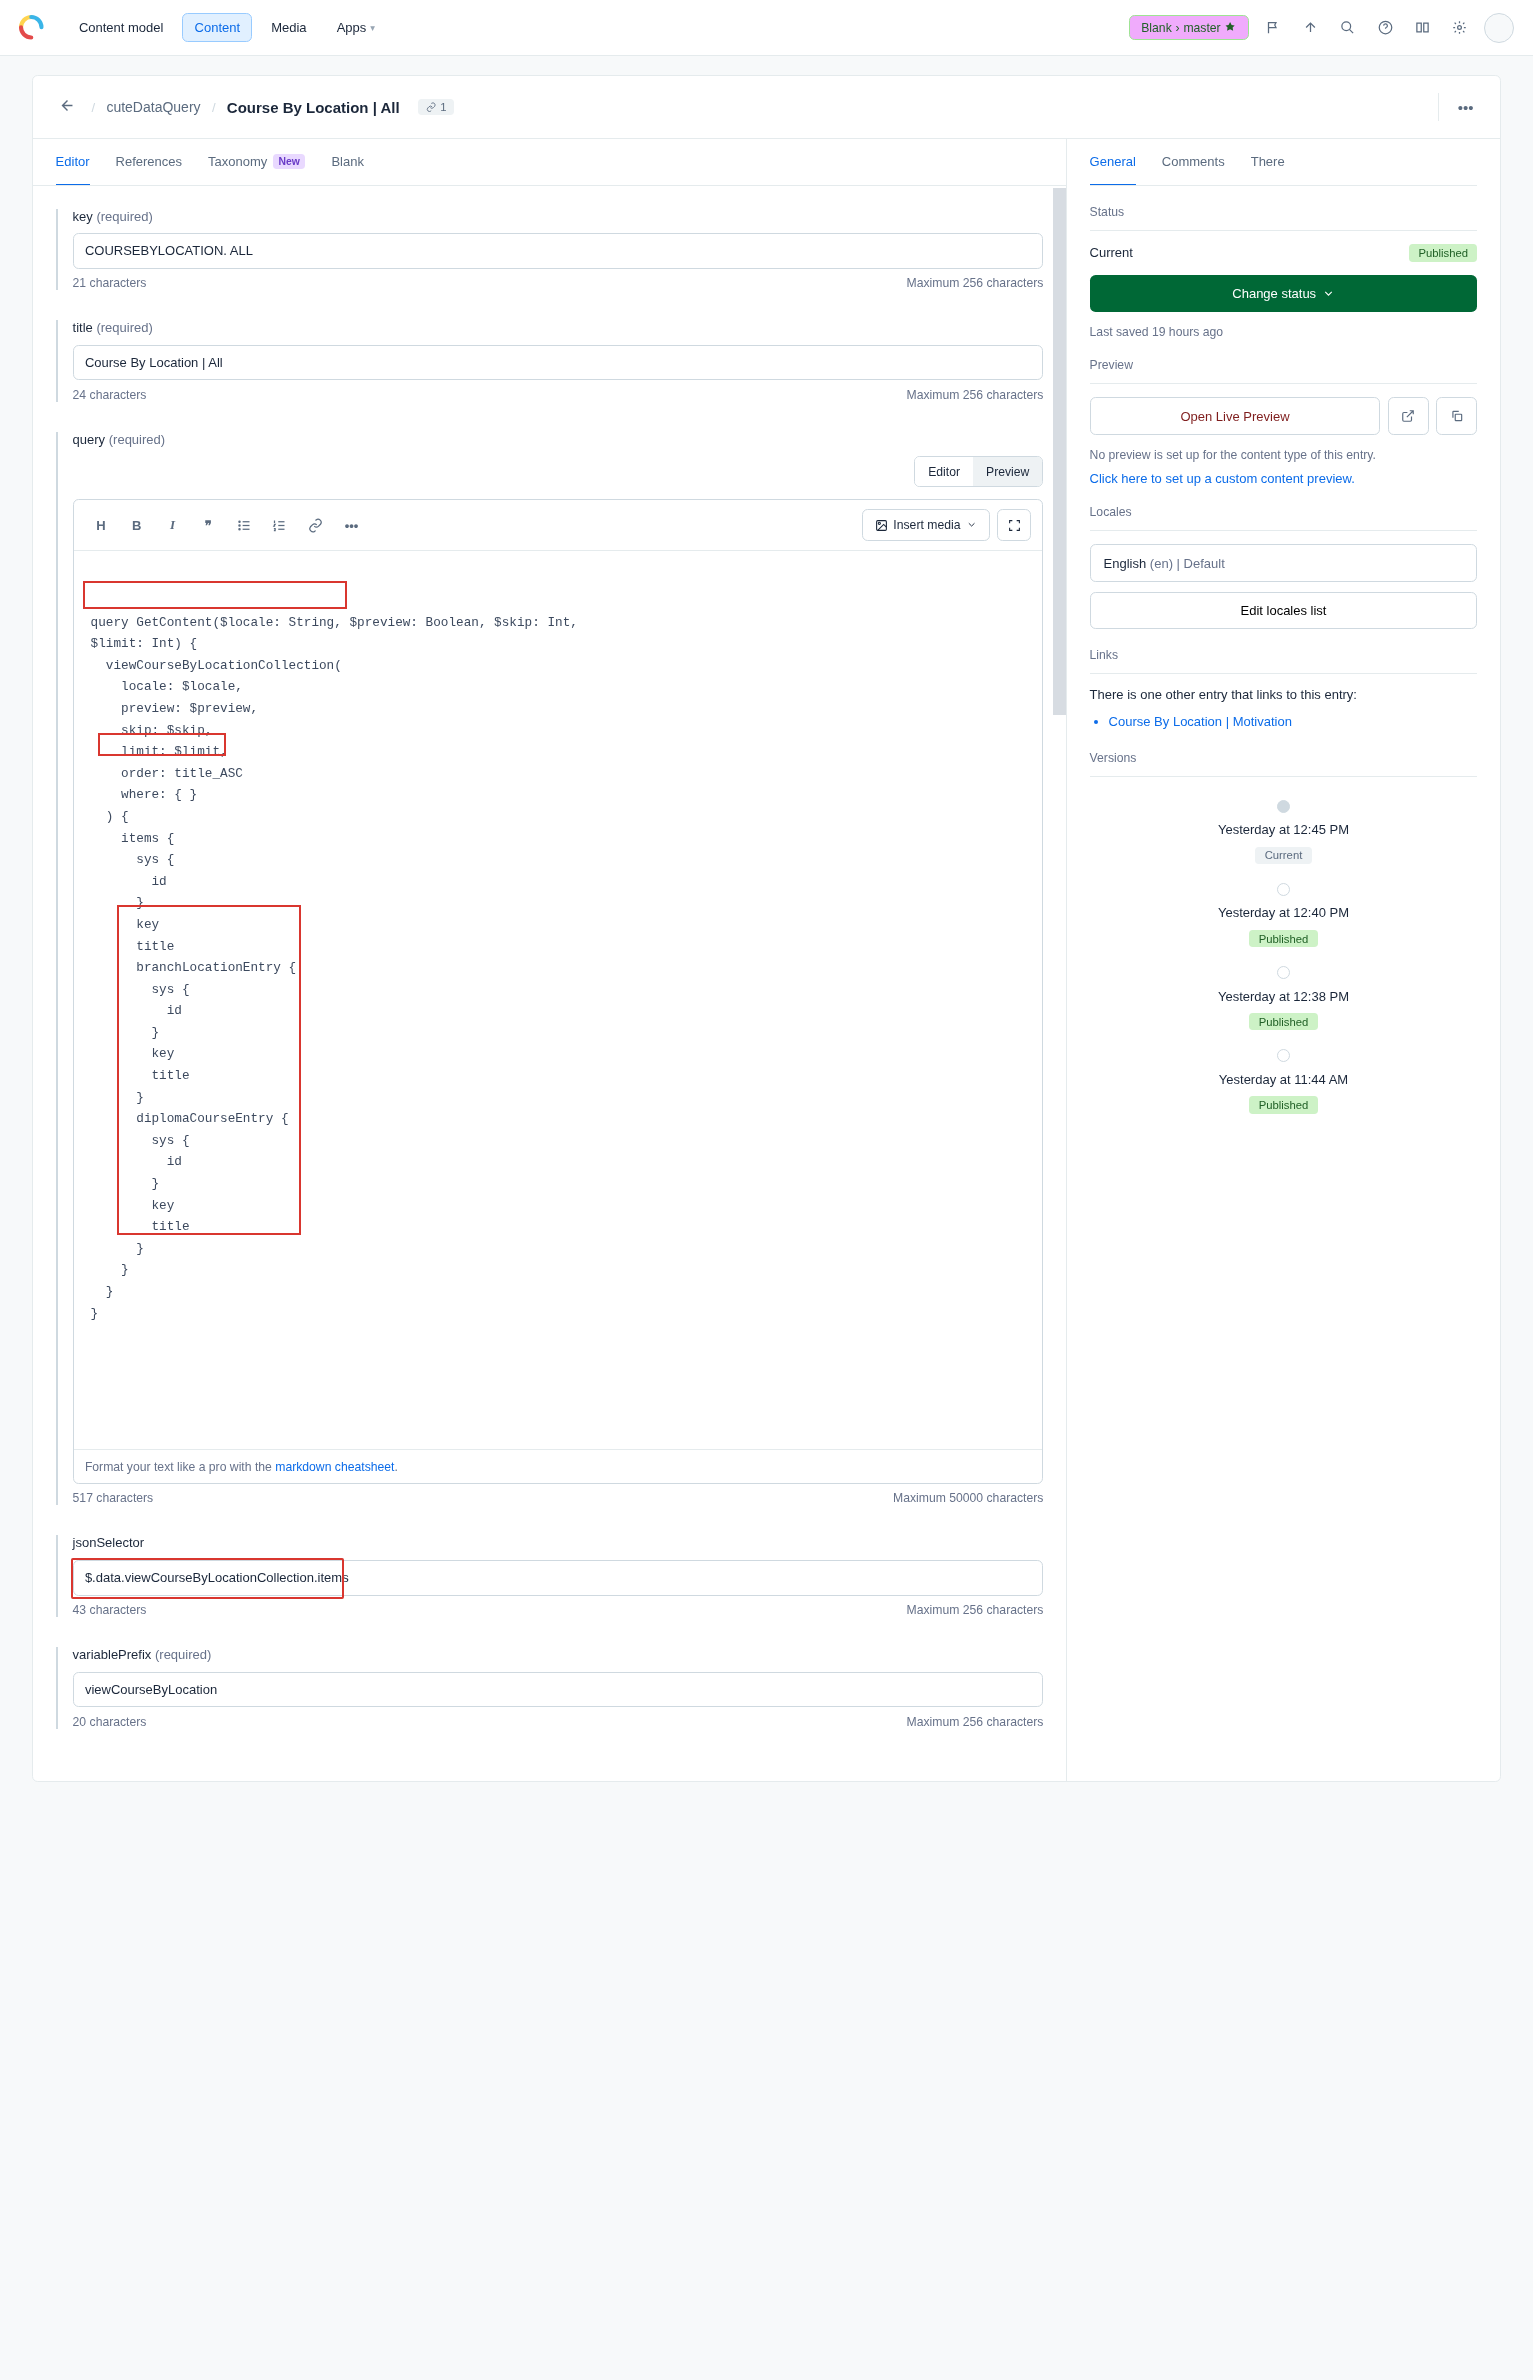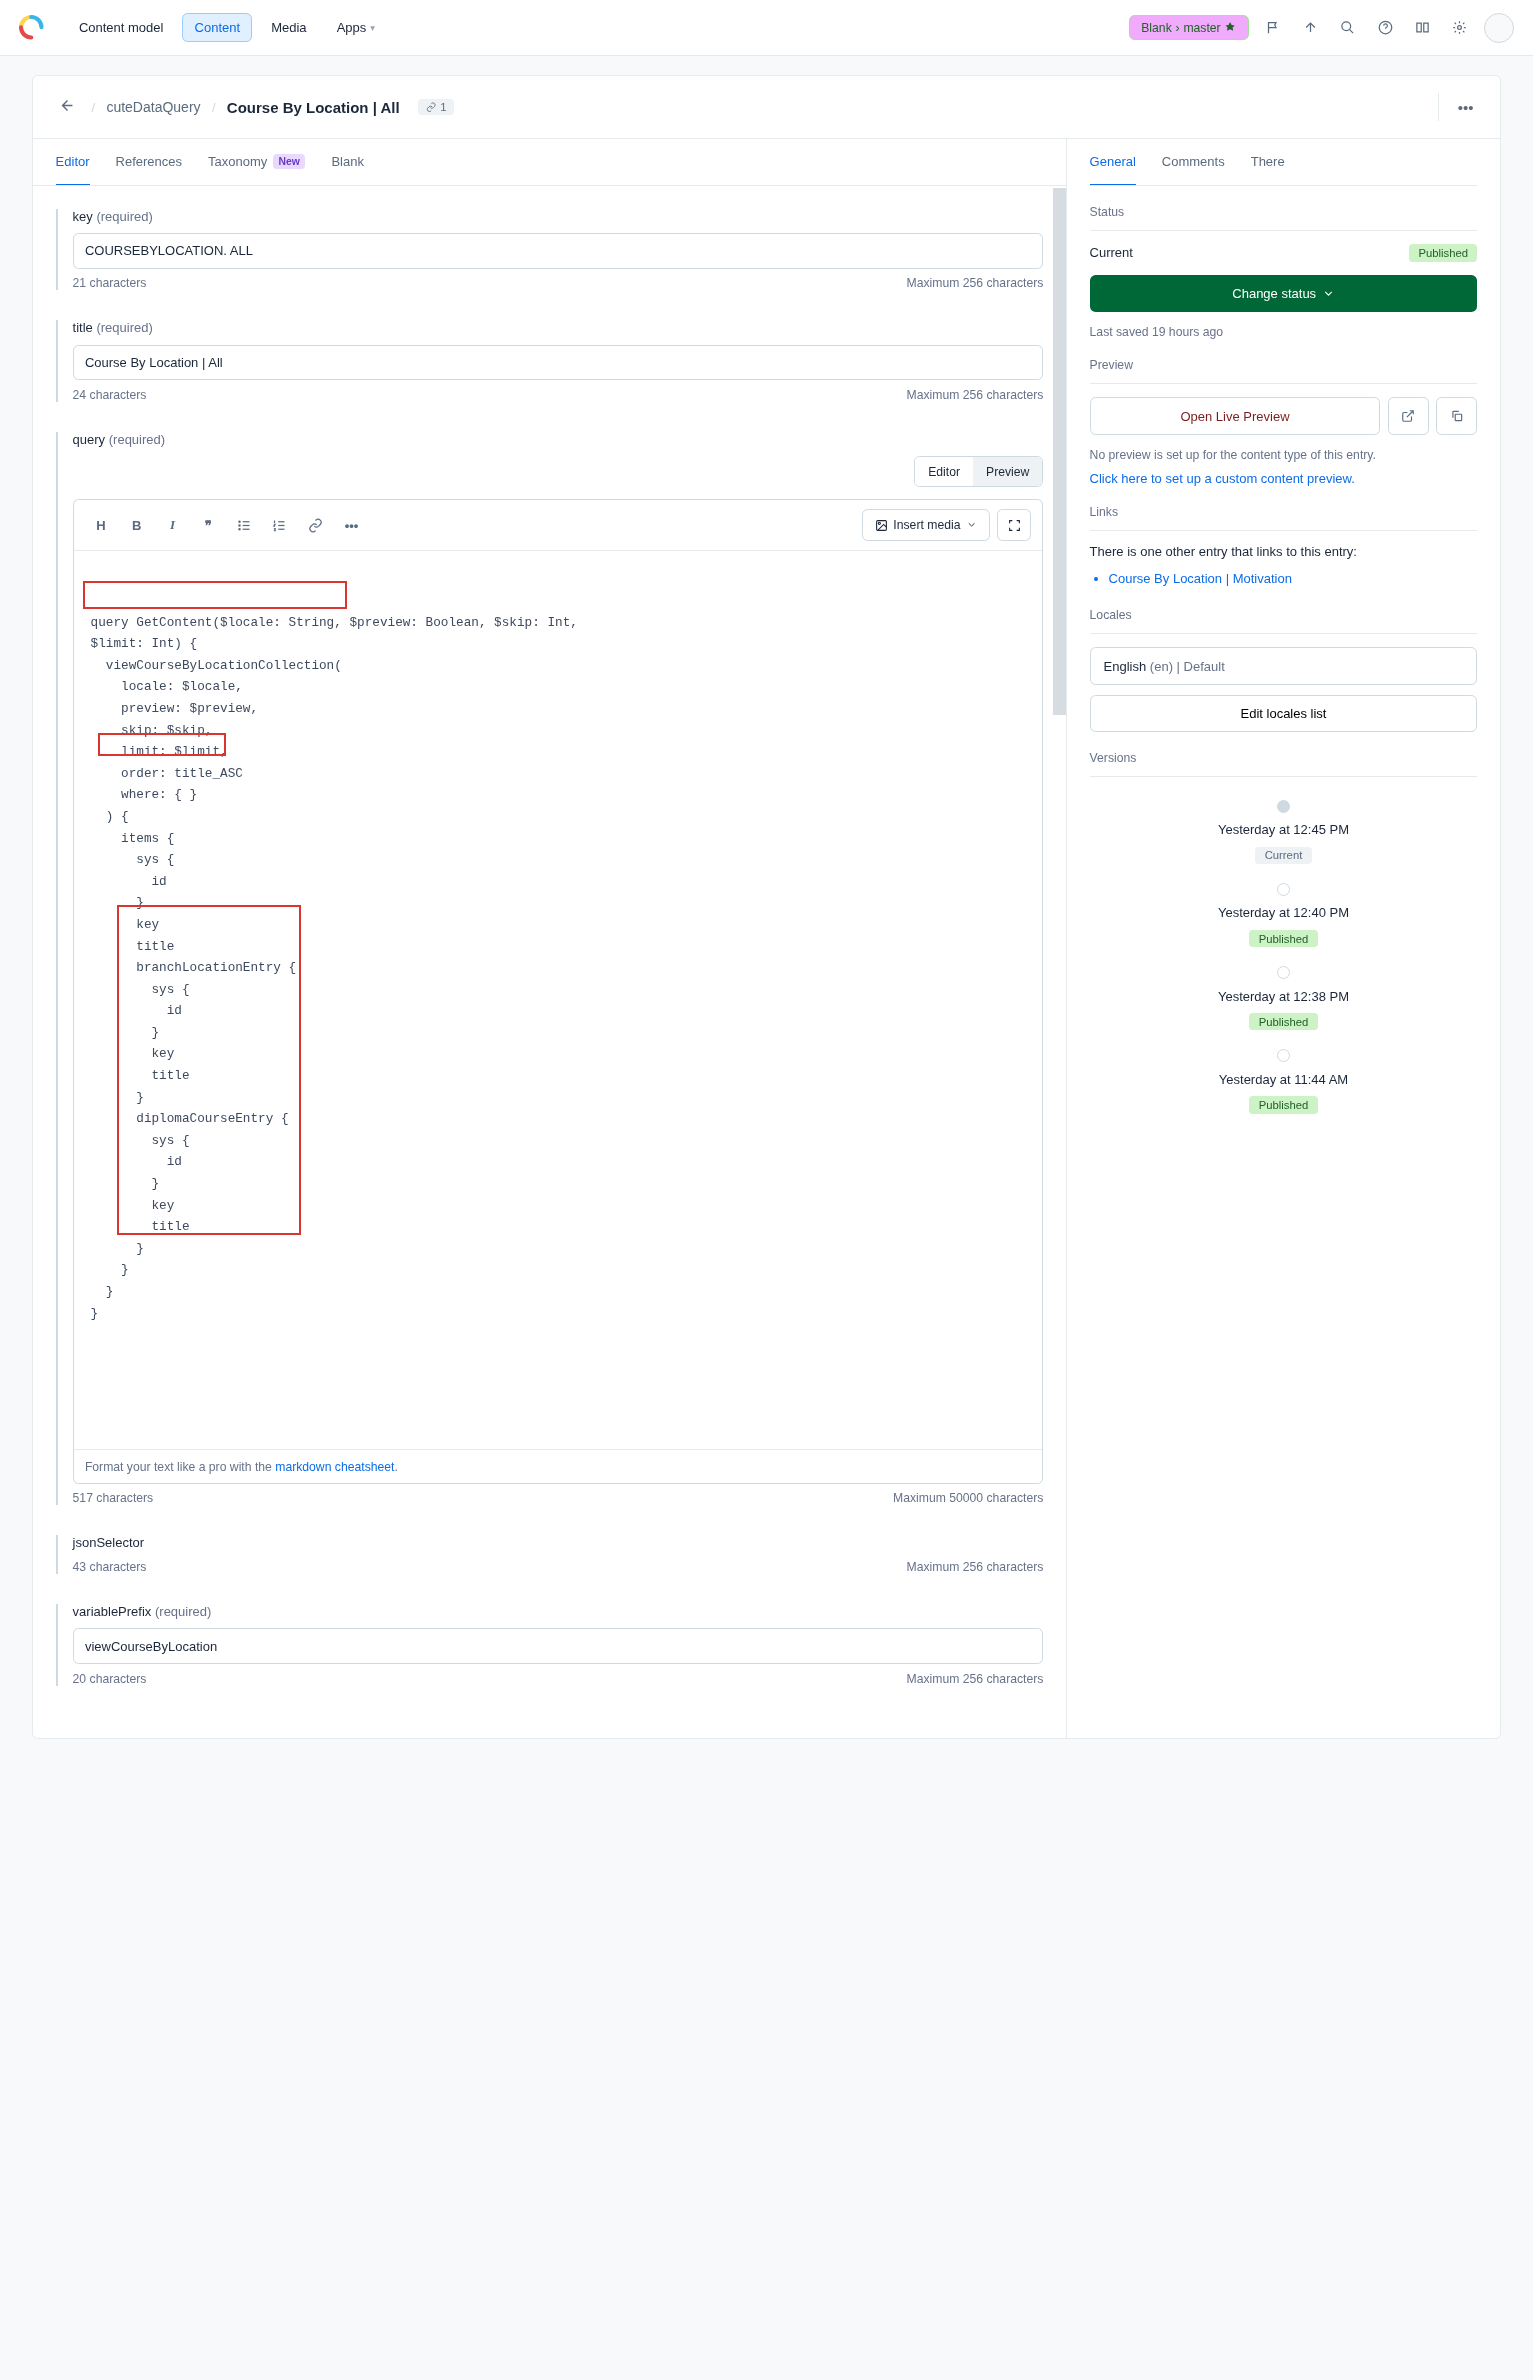--- a/index.html
+++ b/index.html
@@ -381,20 +381,20 @@
       </div>
 
       <div class="side-section">
+        <div class="side-heading">Locales</div>
+        <div class="locale-box">
+          <span>English</span>
+          <span class="muted">(en) | Default</span>
+        </div>
+        <button class="edit-locales-btn">Edit locales list</button>
+      </div>
+
+      <div class="side-section">
         <div class="side-heading">Links</div>
         <div style="font-size:13px">There is one other entry that links to this entry:</div>
         <ul class="link-list" id="link-list">
             <li style="color: rgb(12, 108, 233);"><a href="#" class="side-link" style="font-weight: 500;">Course By Location | Motivation</a></li>
           </ul>
-      </div>
-
-      <div class="side-section">
-        <div class="side-heading">Locales</div>
-        <div class="locale-box">
-          <span>English</span>
-          <span class="muted">(en) | Default</span>
-        </div>
-        <button class="edit-locales-btn">Edit locales list</button>
       </div>
 
       <div class="side-section">

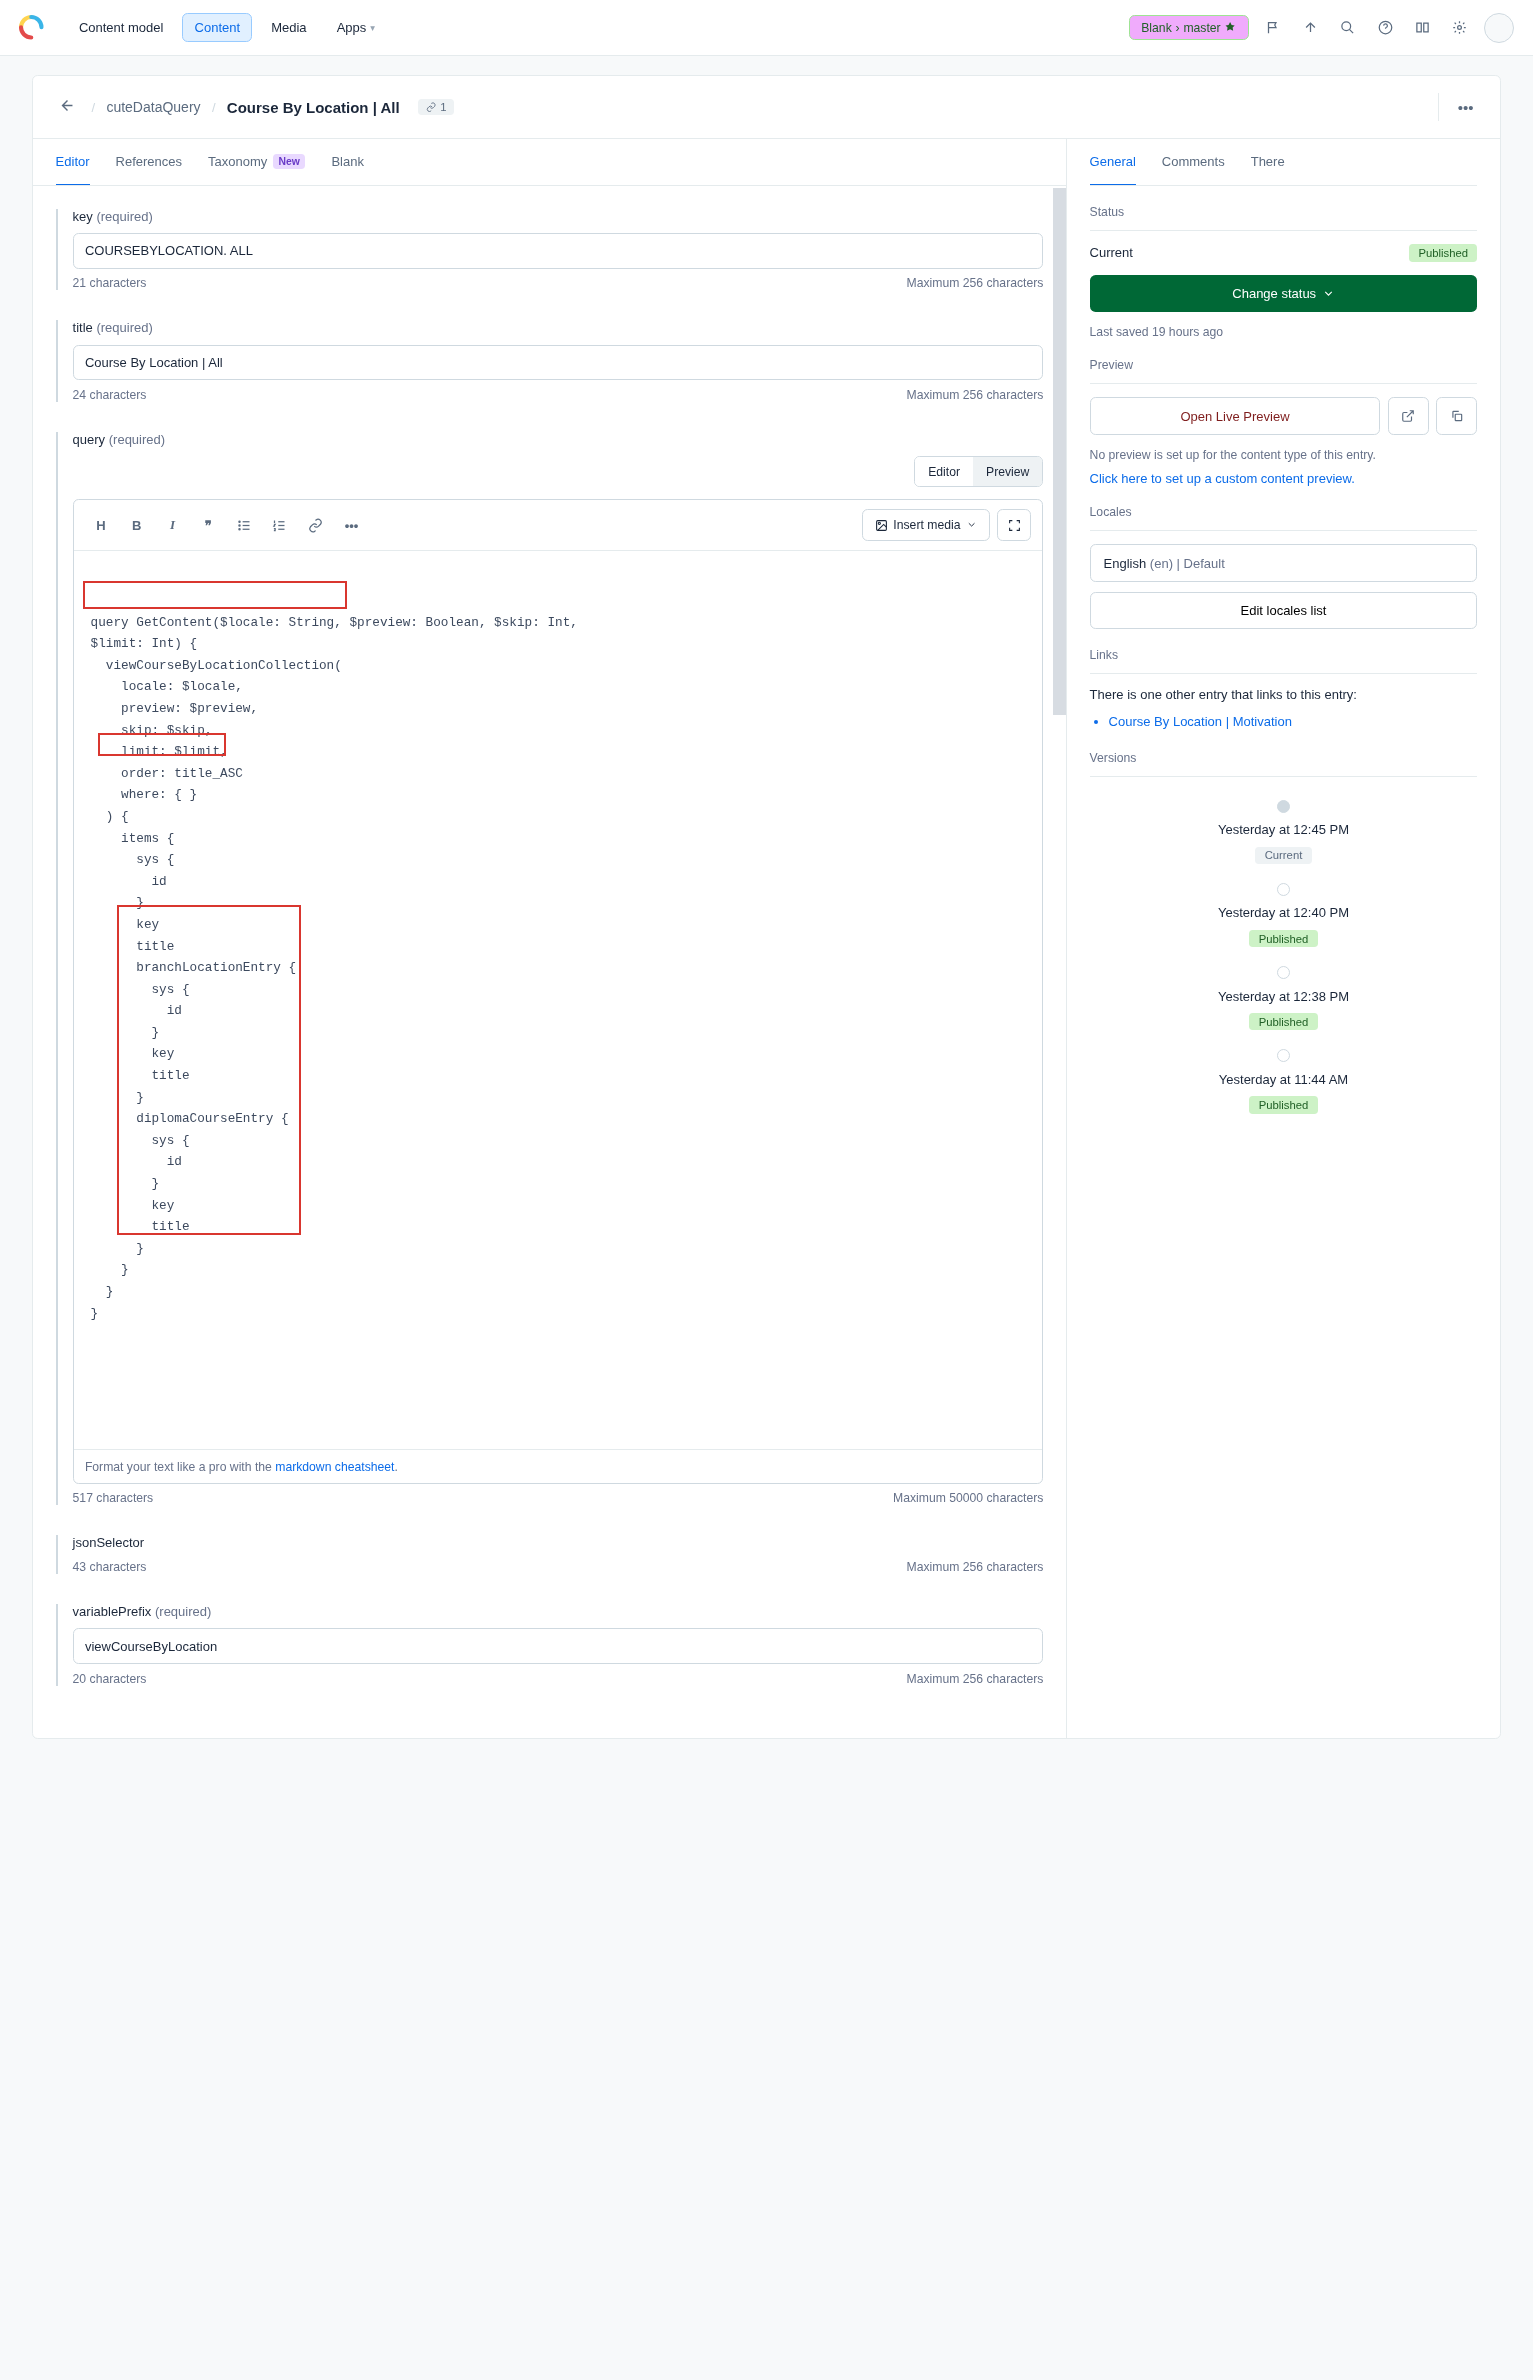--- a/index.html
+++ b/index.html
@@ -320,6 +320,10 @@
 
         <div class="field">
           <div class="field-label"><span>jsonSelector</span></div>
+          <div class="input-highlight-wrap">
+            <input class="text-input" value="$.data.viewCourseByLocationCollection.items" style="">
+            <div class="input-highlight" style="top:-1.9px;left:-1.9px;width:273px;height:41px"></div>
+          </div>
           <div class="field-hints">
               <span>43 characters</span>
               <span>Maximum 256 characters</span>

